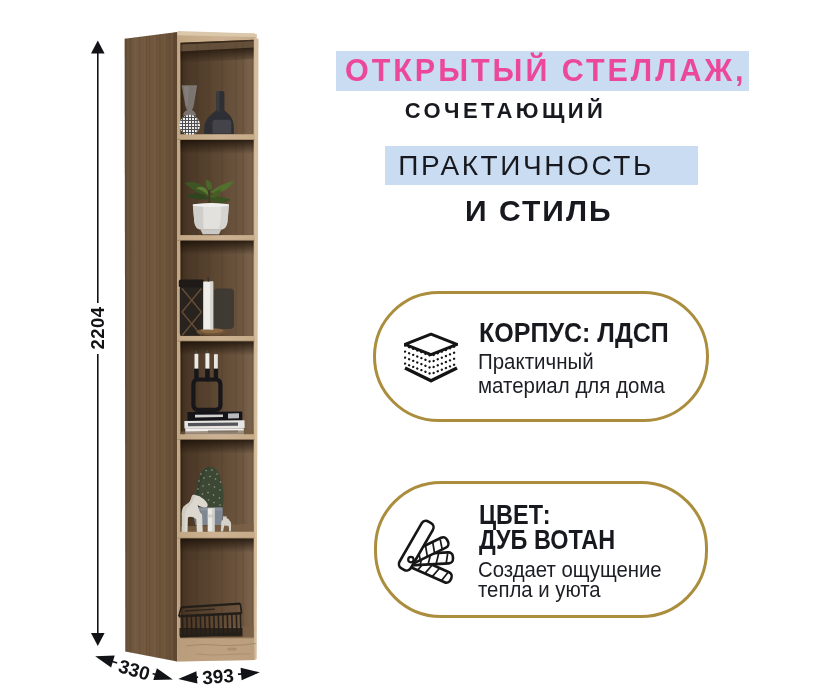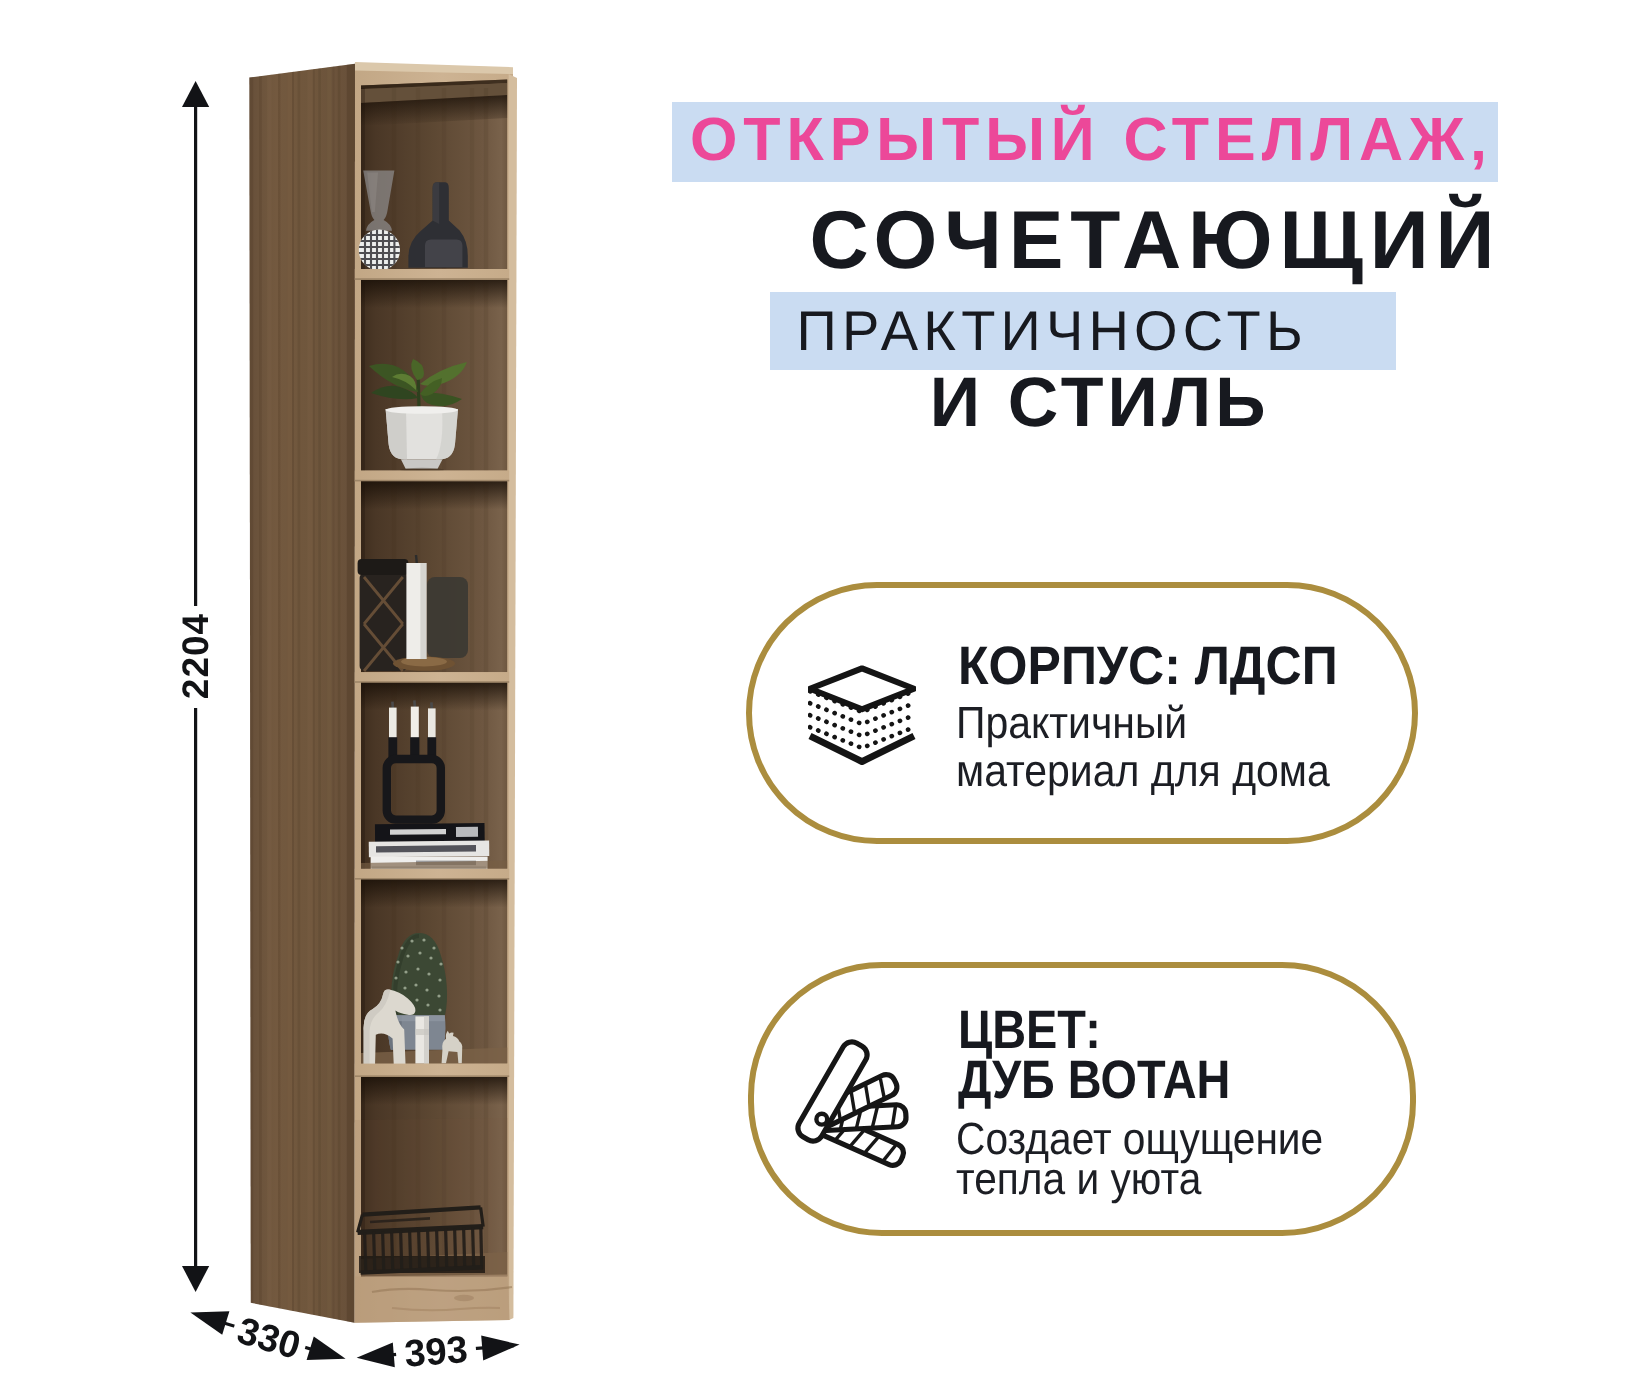--- a/index.html
+++ b/index.html
@@ -350,7 +350,7 @@
 
 <div class="abs" id="l1" style="left:345px;top:55px;font-size:30.5px;line-height:1;font-weight:700;color:#ec4899;white-space:nowrap;letter-spacing:2.96px;">ОТКРЫТЫЙ СТЕЛЛАЖ,</div>
 
-<div class="abs" id="l2" style="left:404.8px;top:99.5px;font-size:41px;line-height:1;font-weight:700;color:#17191f;white-space:nowrap;letter-spacing:3.42px;">СОЧЕТАЮЩИЙ</div>
+<div class="abs" id="l2" style="left:404.8px;top:99.5px;font-size:22px;line-height:1;font-weight:700;color:#17191f;white-space:nowrap;letter-spacing:3.42px;">СОЧЕТАЮЩИЙ</div>
 
 <div class="abs hl" style="left:385px;top:146px;width:313px;height:39px;"></div>
 

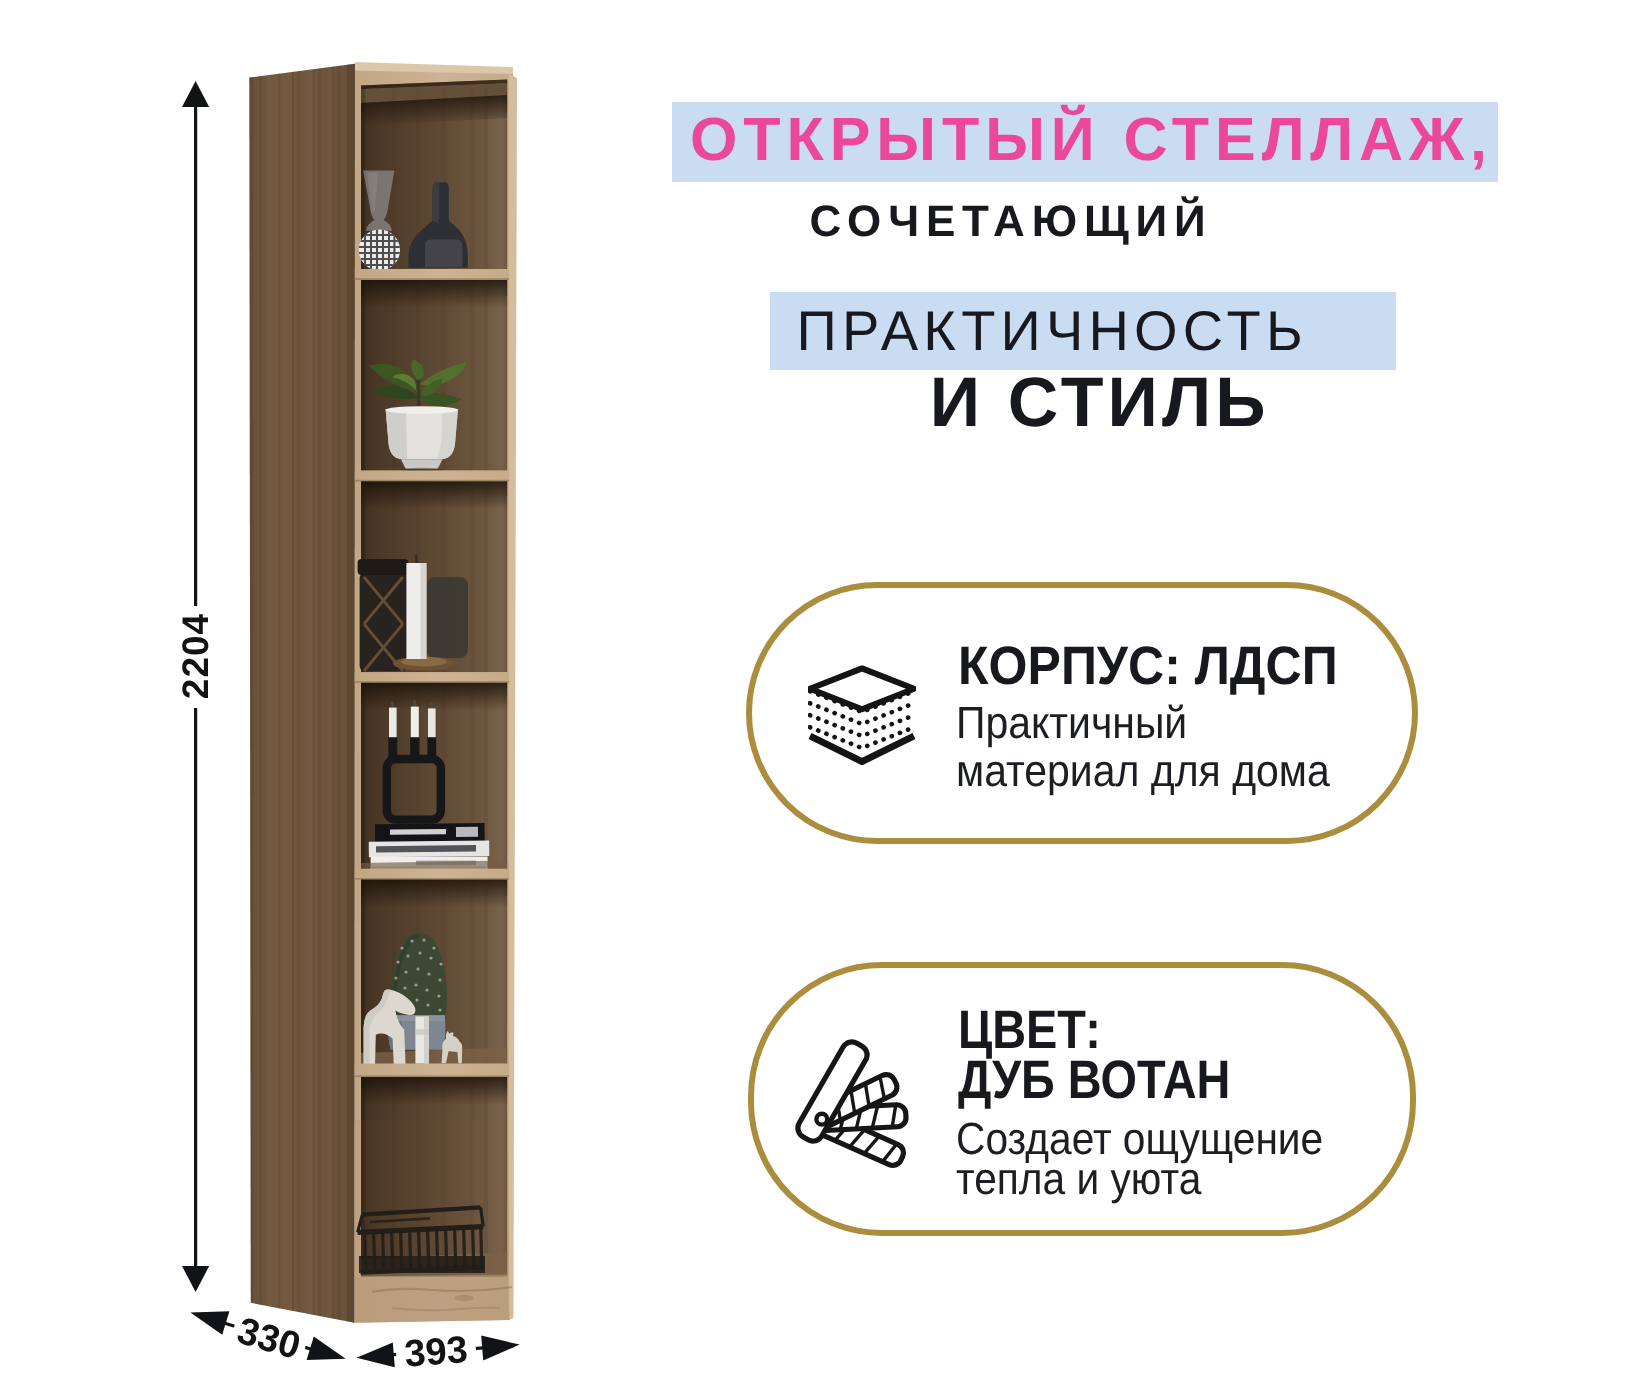--- a/index.html
+++ b/index.html
@@ -356,7 +356,7 @@
 
 <div class="abs" id="l3" style="left:398.3px;top:152px;font-size:28px;line-height:1;font-weight:400;color:#17191f;white-space:nowrap;letter-spacing:2.59px;">ПРАКТИЧНОСТЬ</div>
 
-<div class="abs" id="l4" style="left:464.9px;top:184px;font-size:35px;line-height:1;font-weight:700;color:#17191f;white-space:nowrap;letter-spacing:2.06px;">И СТИЛЬ</div>
+<div class="abs" id="l4" style="left:464.9px;top:196px;font-size:30px;line-height:1;font-weight:700;color:#17191f;white-space:nowrap;letter-spacing:2.06px;">И СТИЛЬ</div>
 
 <div class="abs" style="left:373px;top:291px;width:336px;height:131px;border:3px solid #ab8d3e;border-radius:65.5px;box-sizing:border-box;"></div>
 

